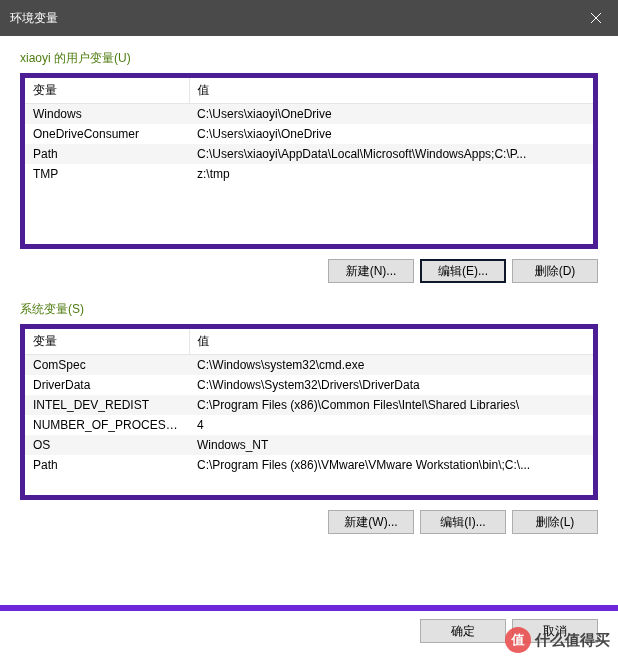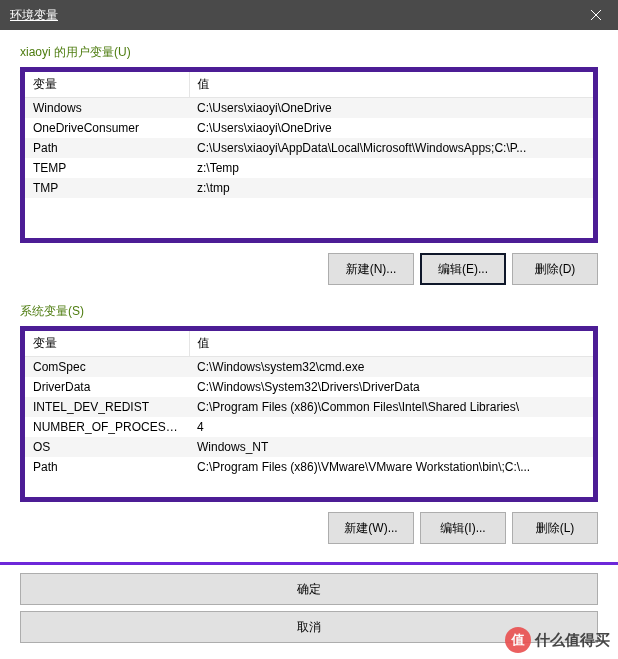--- a/index.html
+++ b/index.html
@@ -4,7 +4,7 @@
 <style>
 * { box-sizing: border-box; margin: 0; padding: 0; }
 body { font-family: "Microsoft YaHei", "Segoe UI", sans-serif; font-size: 12px; background: #fff; width: 618px; height: 659px; overflow: hidden; position: relative; }
-.titlebar { background: #4a4a4a; color: #fff; height: 30px; display: flex; align-items: center; justify-content: space-between; padding-left: 10px; text-decoration: underline; }
+.titlebar { background: #4a4a4a; color: #fff; height: 36px; display: flex; align-items: center; justify-content: space-between; padding-left: 10px; }
 .titlebar-title { font-size: 12px; }
 .titlebar-close { width: 45px; height: 30px; display: flex; align-items: center; justify-content: center; cursor: pointer; }
 .titlebar-close svg { width: 10px; height: 10px; }

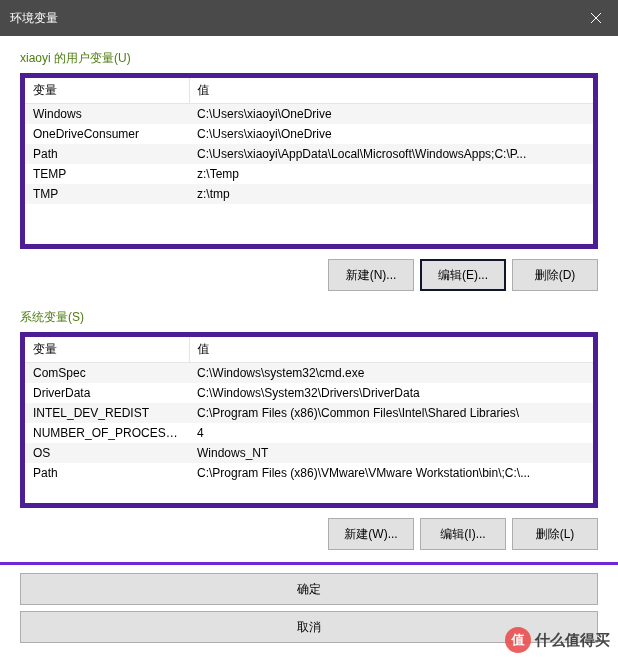--- a/index.html
+++ b/index.html
@@ -75,10 +75,6 @@
               <td>C:\Users\xiaoyi\AppData\Local\Microsoft\WindowsApps;C:\P...</td>
             </tr>
           <tr>
-              <td>TEMP</td>
-              <td>z:\Temp</td>
-            </tr>
-          <tr>
               <td>TMP</td>
               <td>z:\tmp</td>
             </tr>

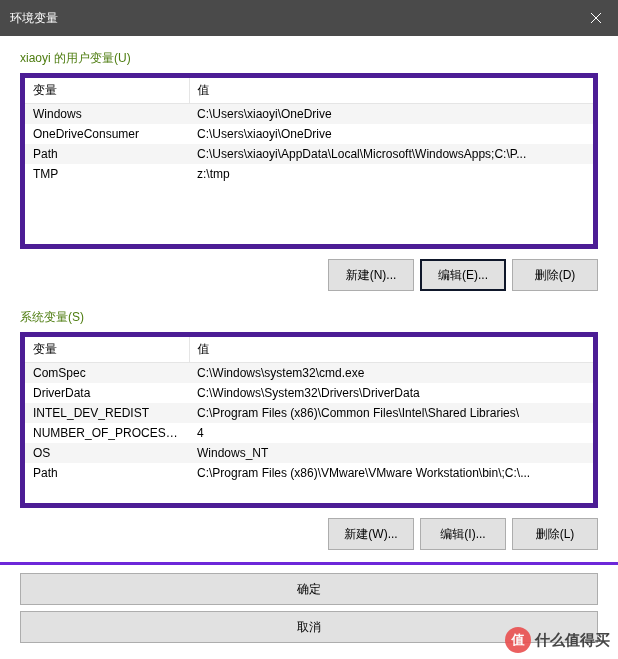--- a/index.html
+++ b/index.html
@@ -22,7 +22,7 @@
 .vtable tbody tr:nth-child(odd) { background: #f5f5f5; }
 .vtable tbody tr:nth-child(even) { background: #fff; }
 .btn-row { display: flex; justify-content: flex-end; gap: 6px; margin-bottom: 18px; }
-.btn { min-width: 86px; height: 32px; background: #e1e1e1; border: 1px solid #adadad; font-family: inherit; font-size: 12px; cursor: pointer; padding: 0 10px; }
+.btn { min-width: 86px; height: 24px; background: #e1e1e1; border: 1px solid #adadad; font-family: inherit; font-size: 12px; cursor: pointer; padding: 0 10px; }
 .btn:focus, .btn.focused { border: 2px solid #0f172a; padding: 0 9px; }
 .bottom-row { display: flex; justify-content: flex-end; gap: 6px; padding: 8px 20px 16px 20px; border-top: 3px solid #6d28d9; position: absolute; bottom: 0; left: 0; right: 0; background: #fff; flex-direction: column; }
 .watermark { position: absolute; right: 8px; bottom: 6px; display: flex; align-items: center; gap: 4px; opacity: 0.9; pointer-events: none; }

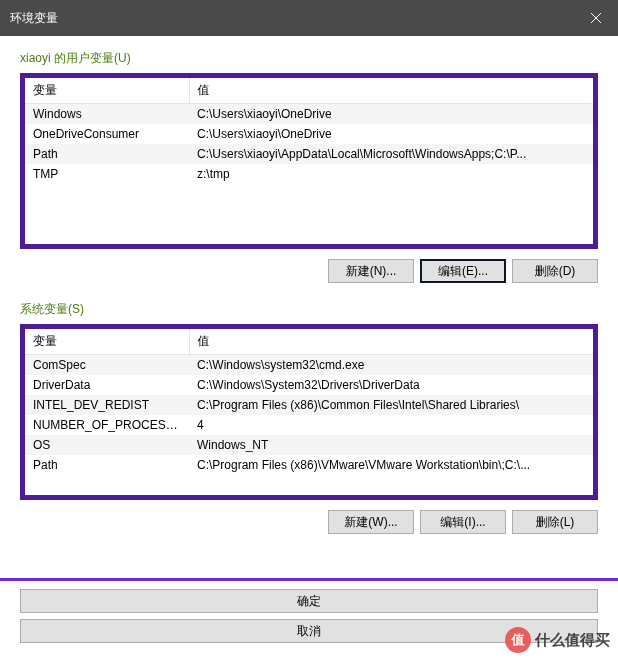--- a/index.html
+++ b/index.html
@@ -24,7 +24,7 @@
 .btn-row { display: flex; justify-content: flex-end; gap: 6px; margin-bottom: 18px; }
 .btn { min-width: 86px; height: 24px; background: #e1e1e1; border: 1px solid #adadad; font-family: inherit; font-size: 12px; cursor: pointer; padding: 0 10px; }
 .btn:focus, .btn.focused { border: 2px solid #0f172a; padding: 0 9px; }
-.bottom-row { display: flex; justify-content: flex-end; gap: 6px; padding: 8px 20px 16px 20px; border-top: 3px solid #6d28d9; position: absolute; bottom: 0; left: 0; right: 0; background: #fff; flex-direction: column; }
+.bottom-row { display: flex; justify-content: flex-end; gap: 6px; padding: 8px 20px 16px 20px; border-top: 6px solid #6d28d9; position: absolute; bottom: 0; left: 0; right: 0; background: #fff; }
 .watermark { position: absolute; right: 8px; bottom: 6px; display: flex; align-items: center; gap: 4px; opacity: 0.9; pointer-events: none; }
 .watermark-badge { width: 26px; height: 26px; border-radius: 50%; background: #e94f4f; color: #fff; display: flex; align-items: center; justify-content: center; font-size: 13px; font-weight: bold; }
 .watermark-text { font-size: 15px; color: #333; font-weight: 700; text-align: right; }

